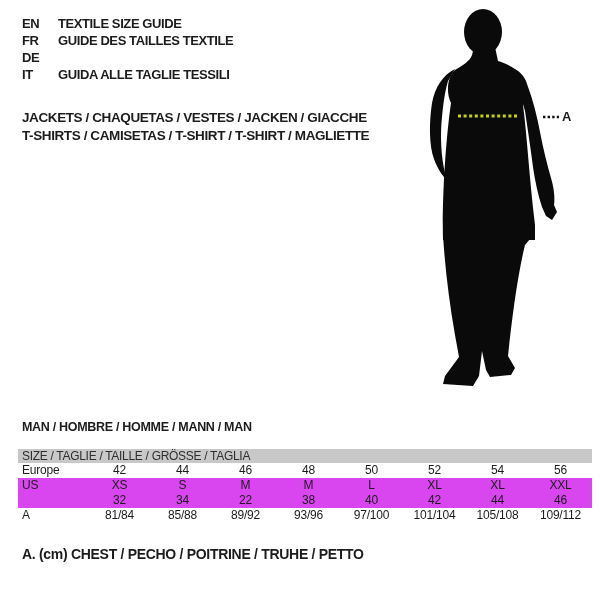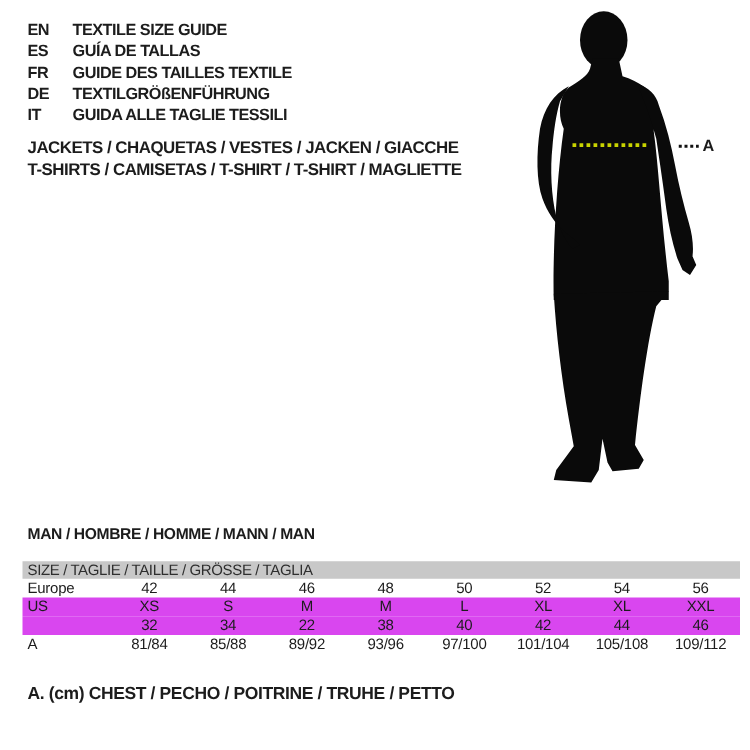--- a/index.html
+++ b/index.html
@@ -40,10 +40,6 @@
       <div class="lang-row">
         <span class="lang-code">EN</span>
         <span>TEXTILE SIZE GUIDE</span>
-      </div>
-      <div class="lang-row">
-        <span class="lang-code">ES</span>
-        <span>GUÍA DE TALLAS</span>
       </div>
       <div class="lang-row">
         <span class="lang-code">FR</span>

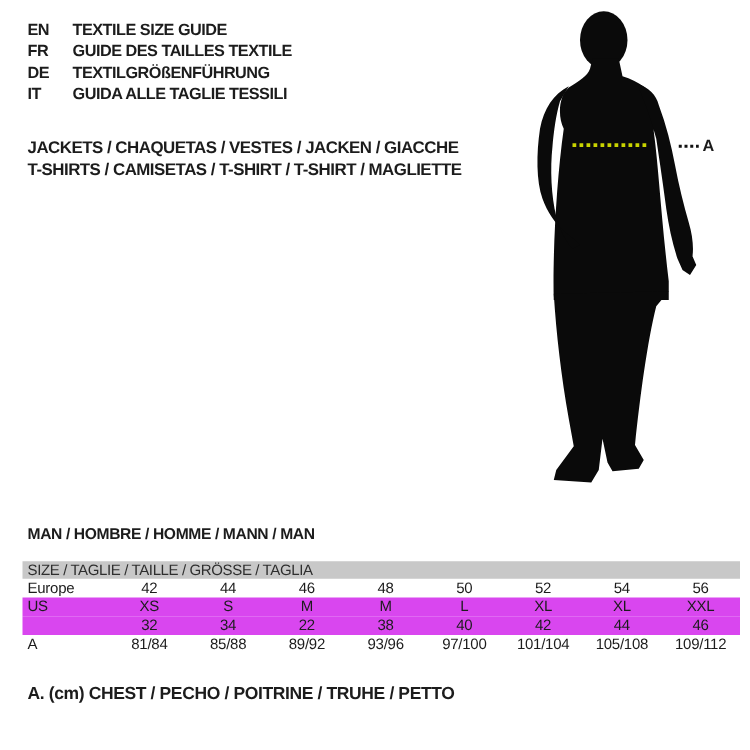--- a/index.html
+++ b/index.html
@@ -47,7 +47,6 @@
       </div>
       <div class="lang-row">
         <span class="lang-code">DE</span>
-        <span>TEXTILGRÖßENFÜHRUNG</span>
       </div>
       <div class="lang-row">
         <span class="lang-code">IT</span>

